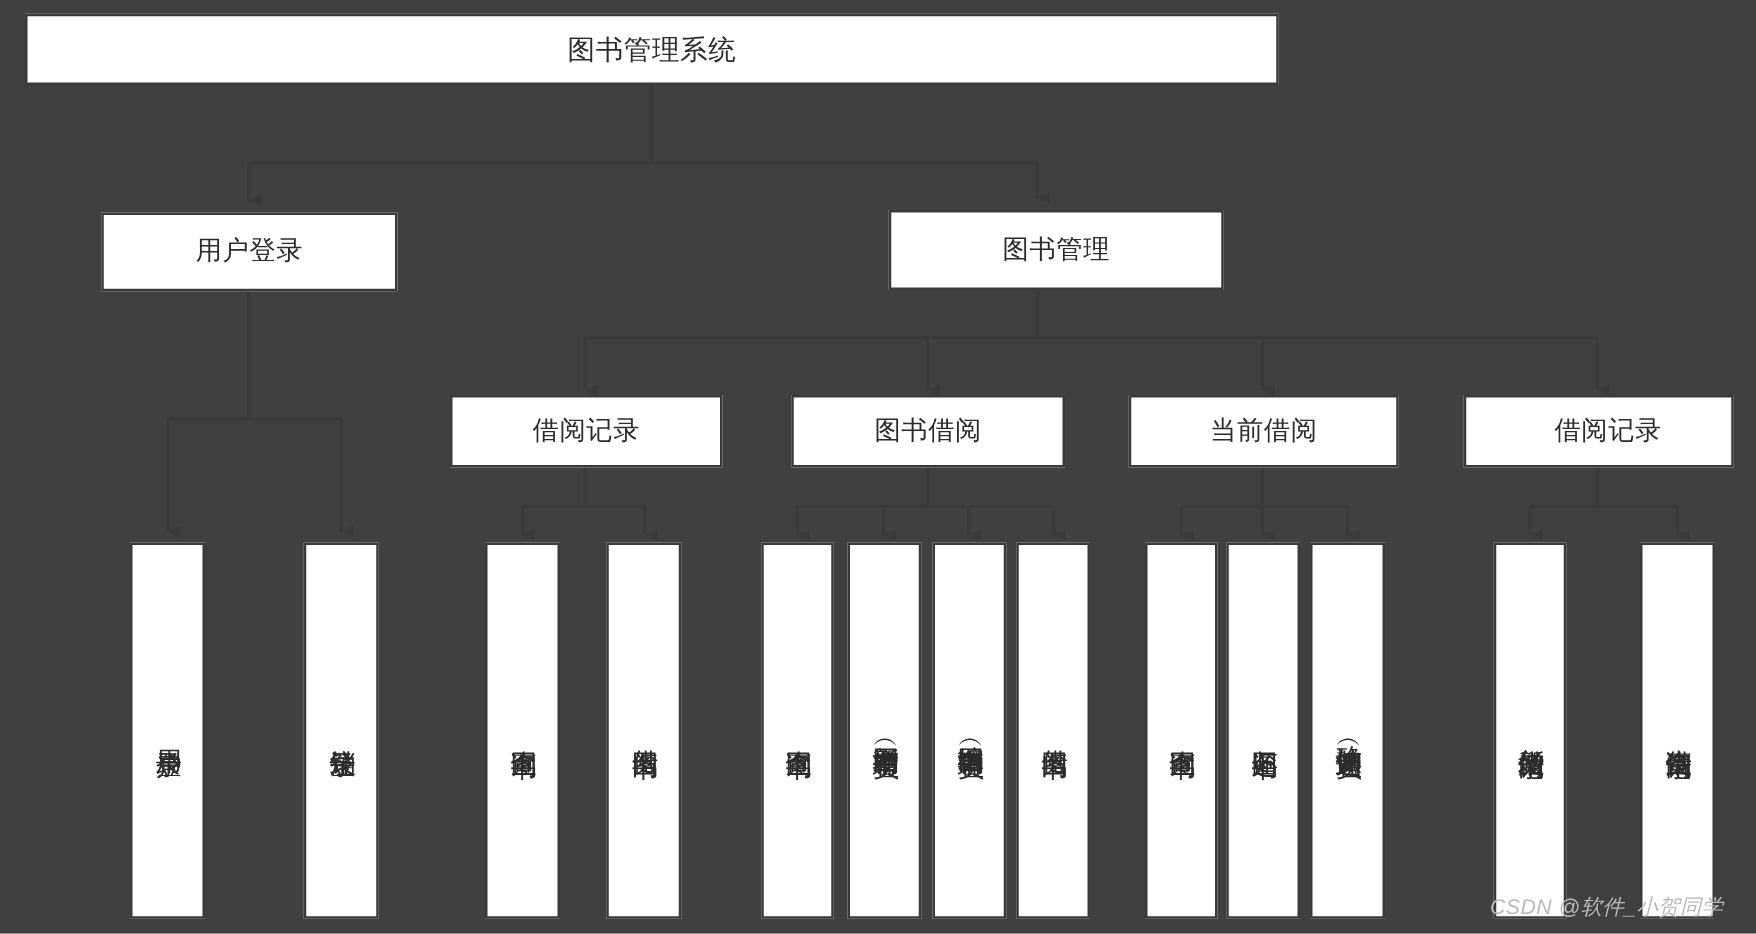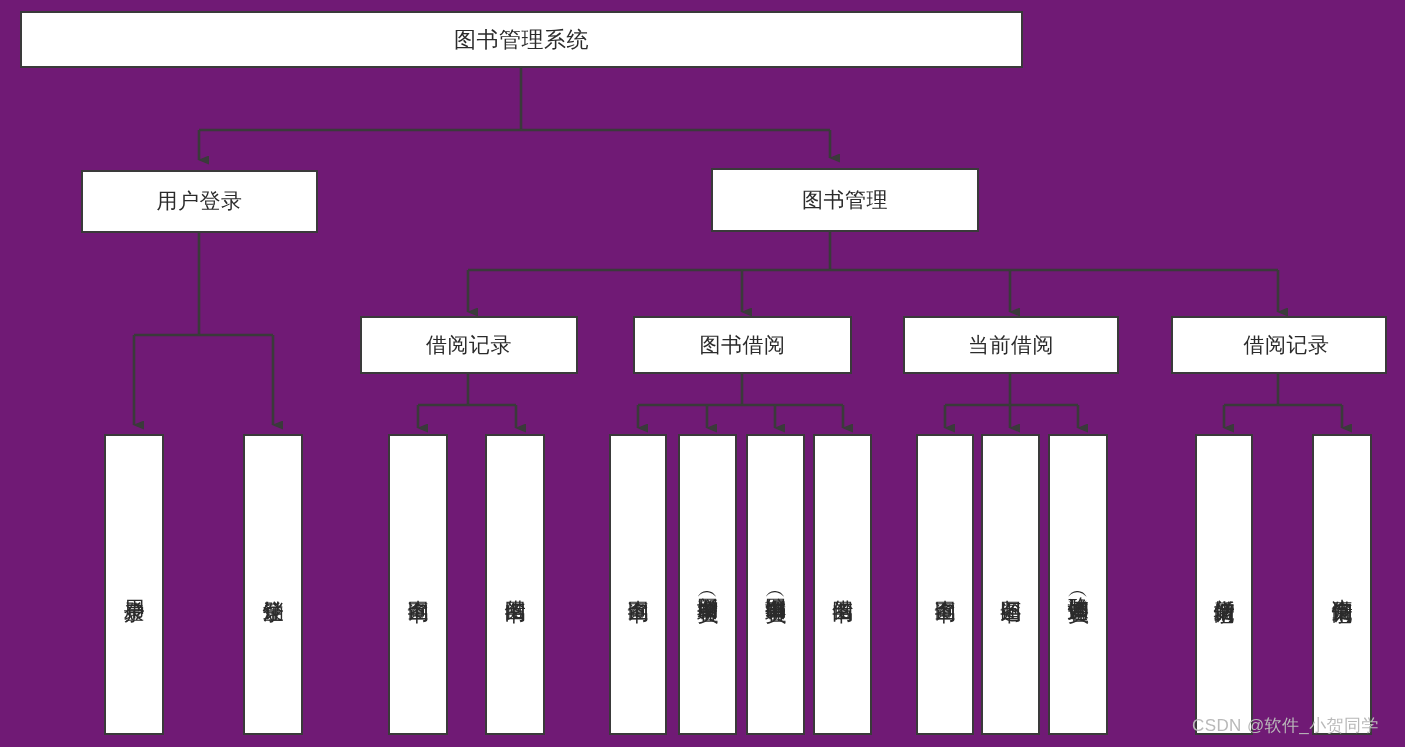--- a/index.html
+++ b/index.html
@@ -15,7 +15,7 @@
     position: relative;
     width: 1405px;
     height: 747px;
-    background: #701a75;
+    background: #404040;
     overflow: hidden;
   }
   svg.connectors {

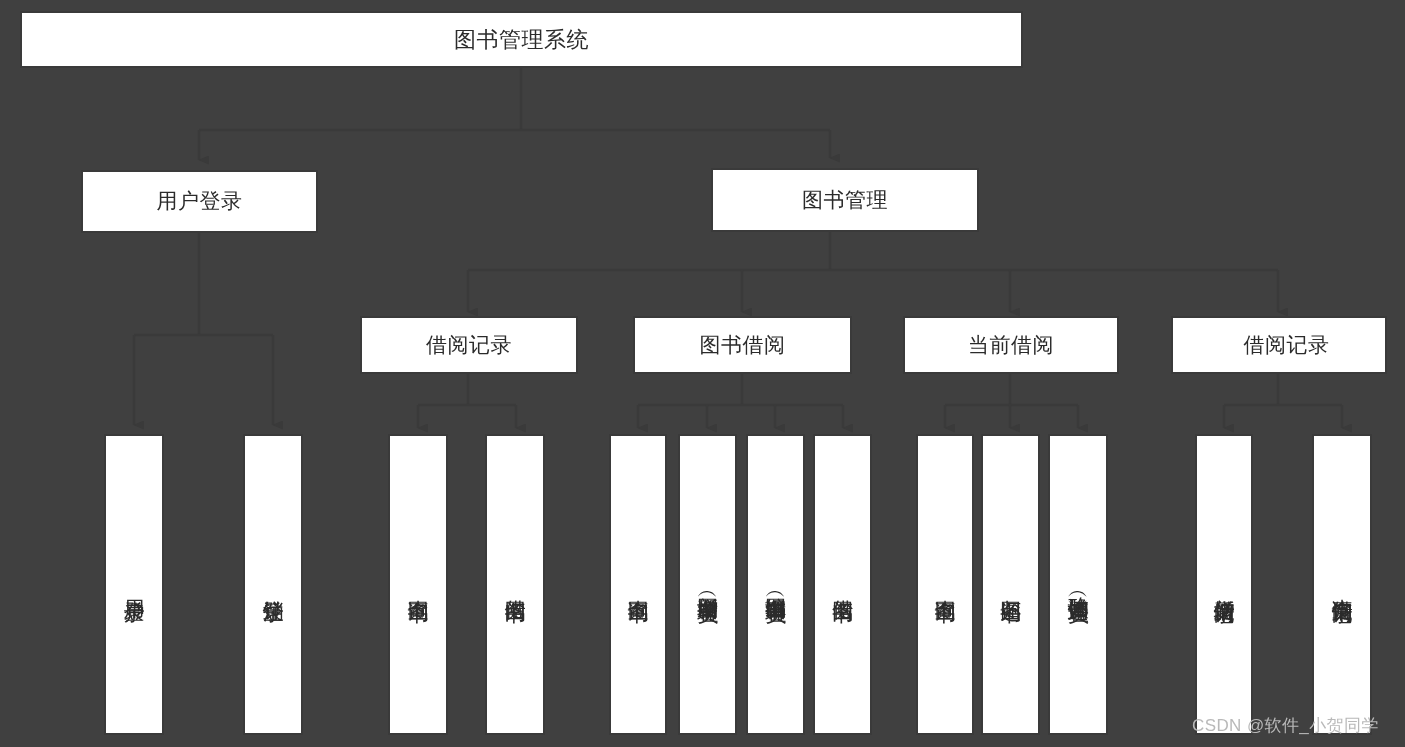--- a/index.html
+++ b/index.html
@@ -200,7 +200,7 @@
     <span class="label">查询借阅记录</span>
   </div>
 
-  <div class="watermark" style="left:1192px; top:714px;">CSDN @软件_小贺同学</div>
+  <div class="watermark" style="left:1192px; top:714px;font-style:italic;">CSDN @软件_小贺同学</div>
 
 </div>
 

